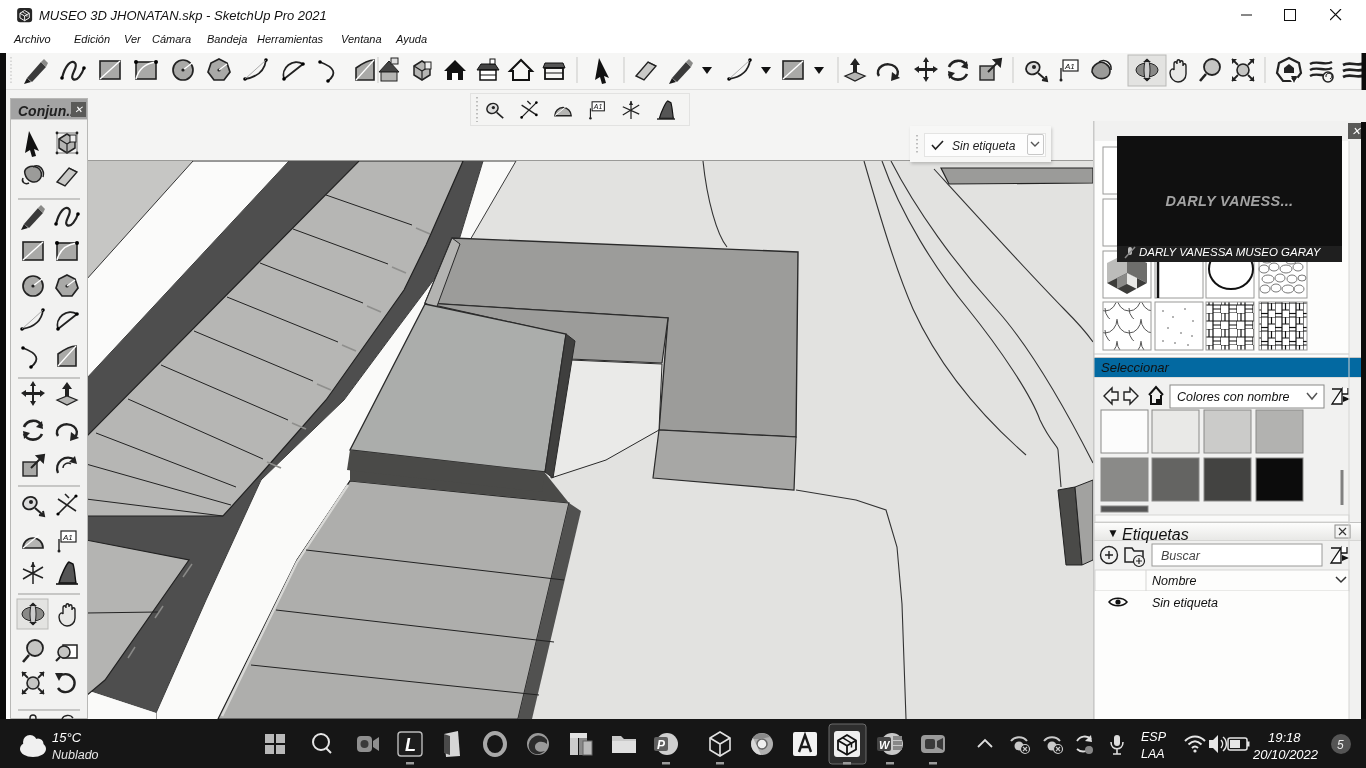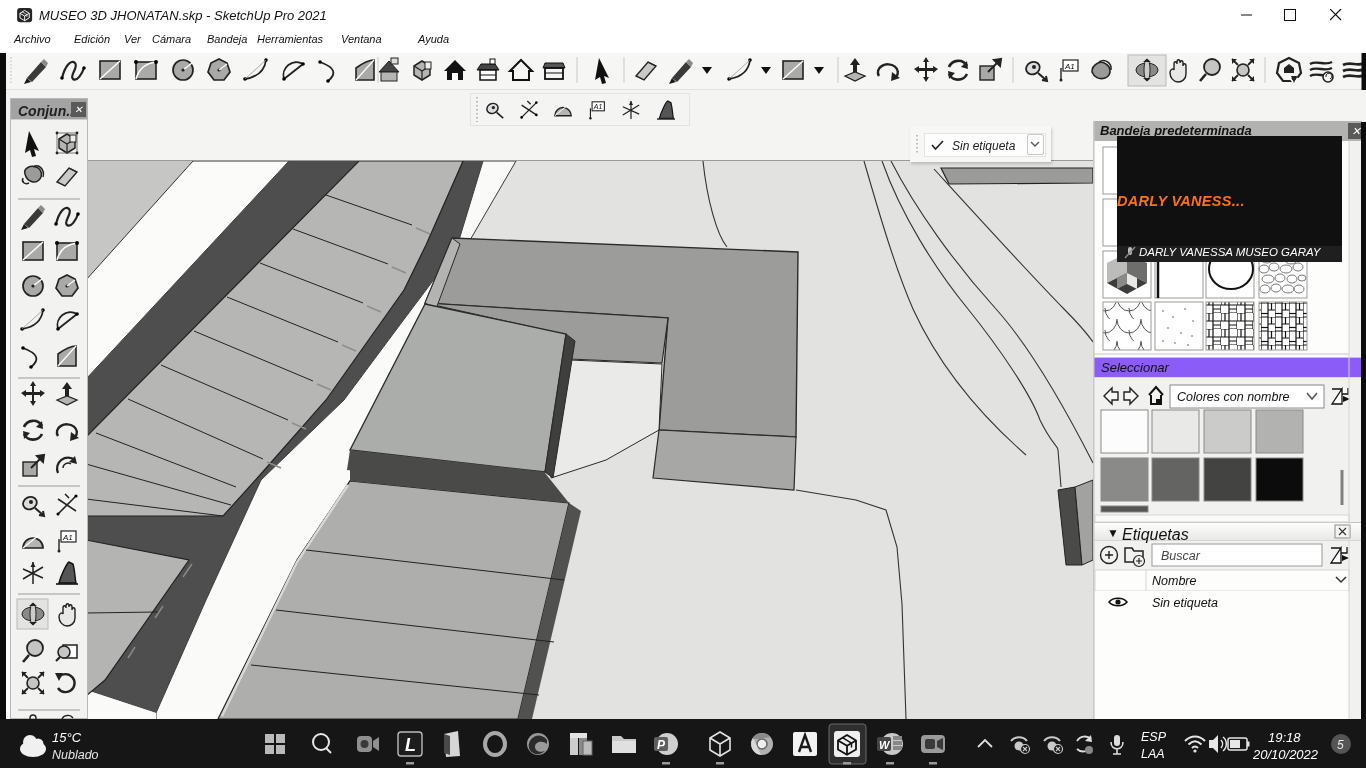--- a/index.html
+++ b/index.html
@@ -87,7 +87,7 @@
     <span style="left:207px">Bandeja</span>
     <span style="left:257px">Herramientas</span>
     <span style="left:341px">Ventana</span>
-    <span style="left:418px">Ayuda</span>
+    <span style="left:396px">Ayuda</span>
   </div>
 
   <div id="toolbar" class="abs"></div>

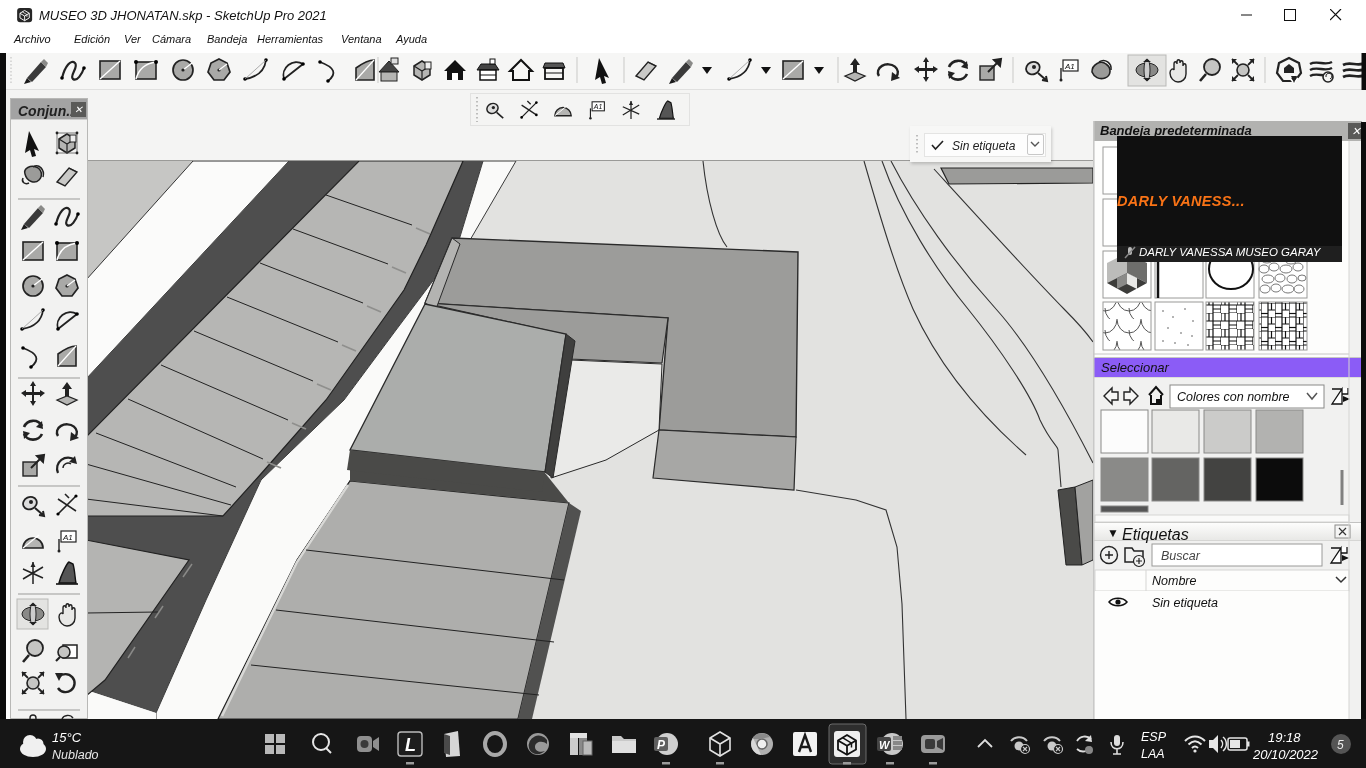--- a/index.html
+++ b/index.html
@@ -599,7 +599,6 @@
   </svg>
 
   <div id="rightpanel" class="abs">
-    <div id="rp-title" class="abs">Bandeja predeterminada</div>
     <div id="rp-x" class="abs">✕</div>
     <div id="selhdr" class="abs">Seleccionar</div>
     <div id="etiqhdr" class="abs">

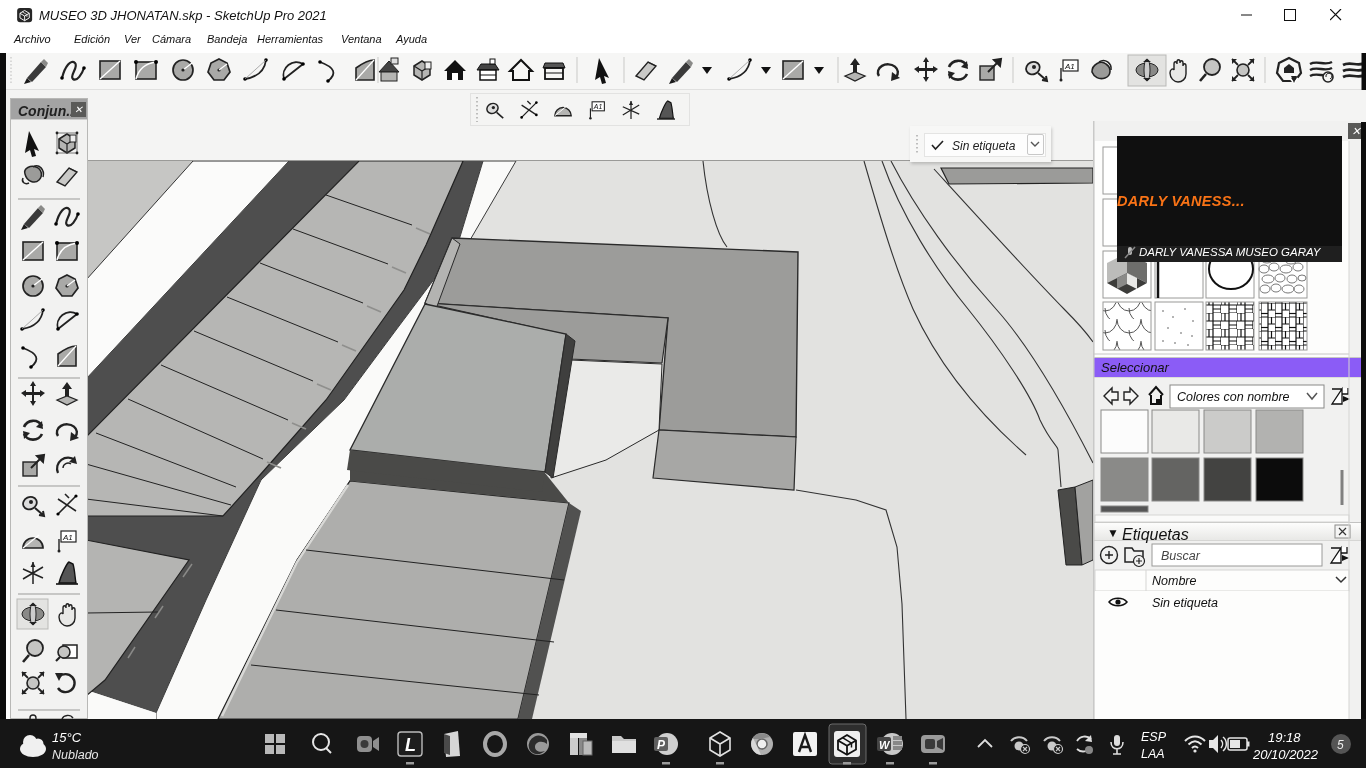--- a/index.html
+++ b/index.html
@@ -755,7 +755,7 @@
   <div id="rightstrip" class="abs"></div>
 
   <div id="overlay" class="abs" style="left:1117px;top:136px;width:225px;height:126px;background:#101010">
-    <div class="abs" style="left:0;top:57px;width:225px;color:#f97316;font-size:14.5px;font-weight:bold;letter-spacing:0.3px">DARLY VANESS...</div>
+    <div class="abs" style="left:0;top:57px;width:225px;text-align:center;color:#a3a3a3;font-size:14.5px;font-weight:bold;letter-spacing:0.3px">DARLY VANESS...</div>
     <div class="abs" style="left:0;top:110px;width:225px;height:16px;background:#1f1f1f"></div>
     <div class="abs" style="left:22px;top:110px;color:#fff;font-size:11.5px">DARLY VANESSA MUSEO GARAY</div>
     <svg class="abs" style="left:6px;top:110px" width="14" height="14" viewBox="0 0 14 14">

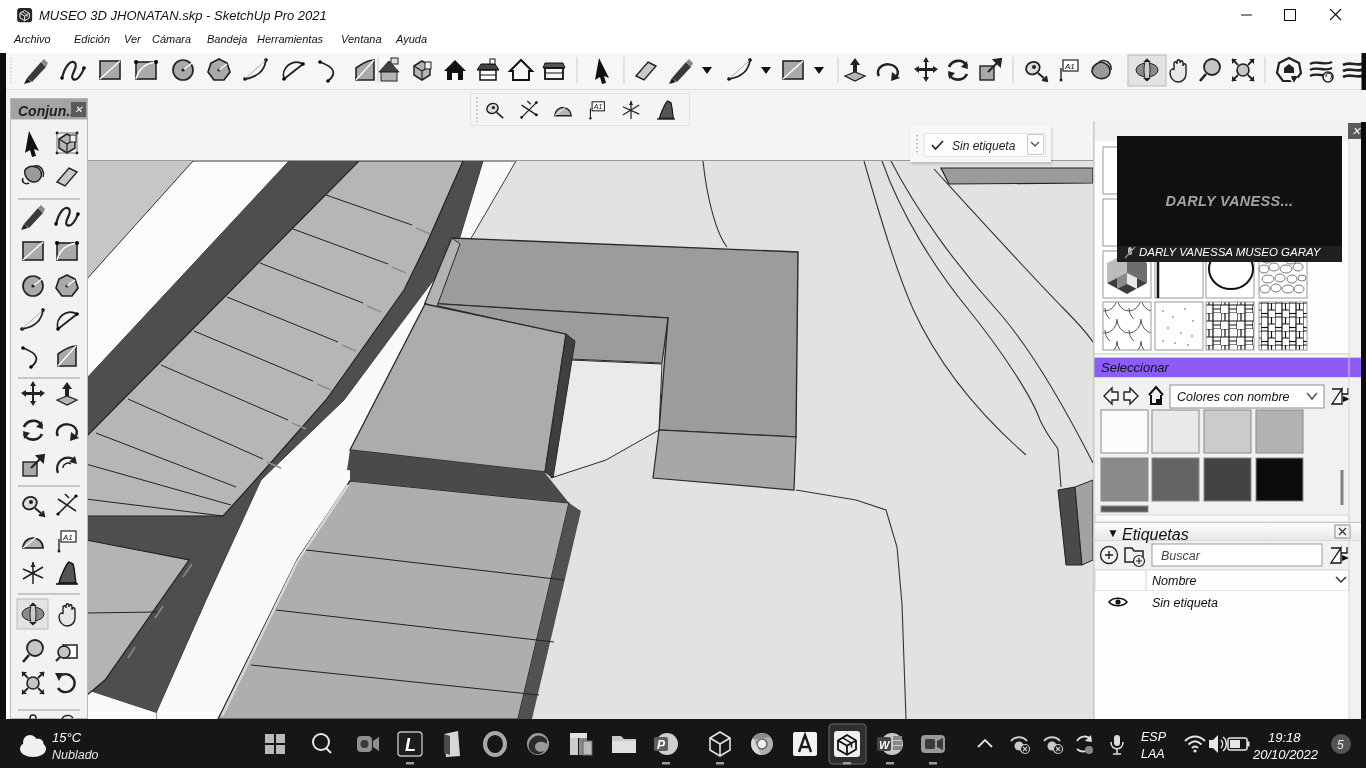--- a/index.html
+++ b/index.html
@@ -42,7 +42,7 @@
 #rightpanel { left:1093px; top:121px; width:268px; height:598px; background:#f1f1f0; border-left:1px solid #c9c9c8; }
 #rp-title { left:0; top:0; width:268px; height:20px; background:#b2b2b0; font-size:13px; font-weight:bold; color:#111; padding:2px 0 0 6px; }
 #rp-x { left:254px; top:2px; width:16px; height:16px; background:#5a5a58; color:#fff; font-size:11px; text-align:center; line-height:16px; }
-#selhdr { left:0; top:236px; width:268px; height:21px; background:#8b5cf6; border-top:1px solid #c6c6c5; border-bottom:1px solid #dcdcda; font-size:13px; color:#111; padding:2px 0 0 7px; }
+#selhdr { left:0; top:236px; width:268px; height:21px; background:#0369a1; border-top:1px solid #c6c6c5; border-bottom:1px solid #dcdcda; font-size:13px; color:#111; padding:2px 0 0 7px; }
 #overlay { left:24px; top:15px; width:226px; height:126px; background:#111111; }
 #etiqhdr { left:0; top:401px; width:268px; height:19px; background:linear-gradient(#fdfdfc,#e8e8e6); border-top:1px solid #c2c2c1; border-bottom:1px solid #d6d6d4; font-size:12px; color:#111; }
 

